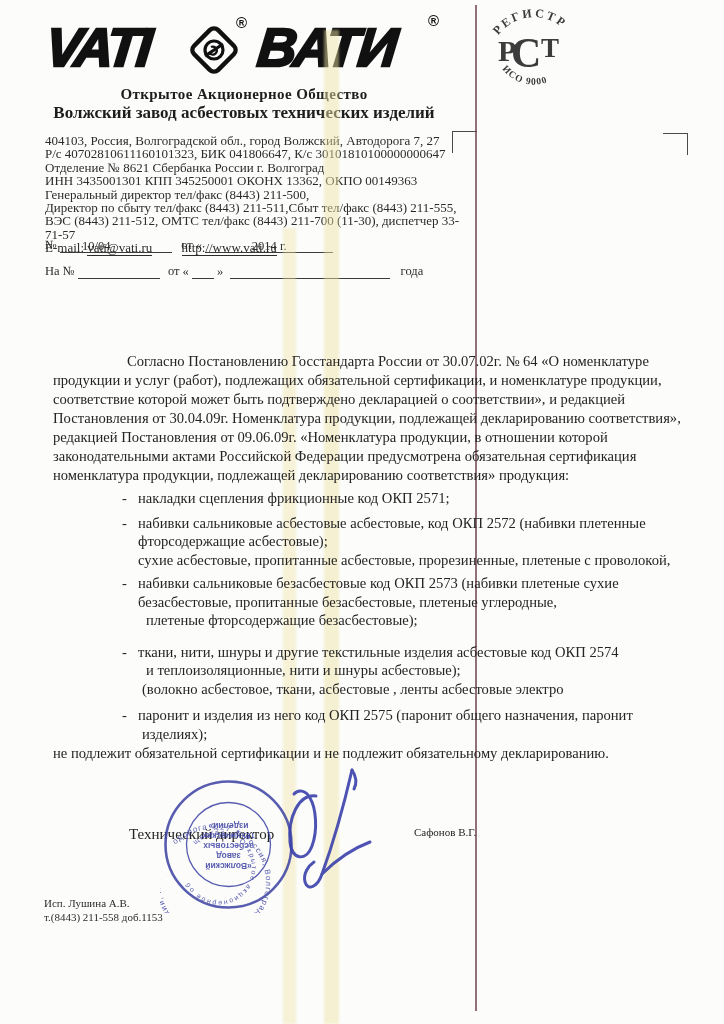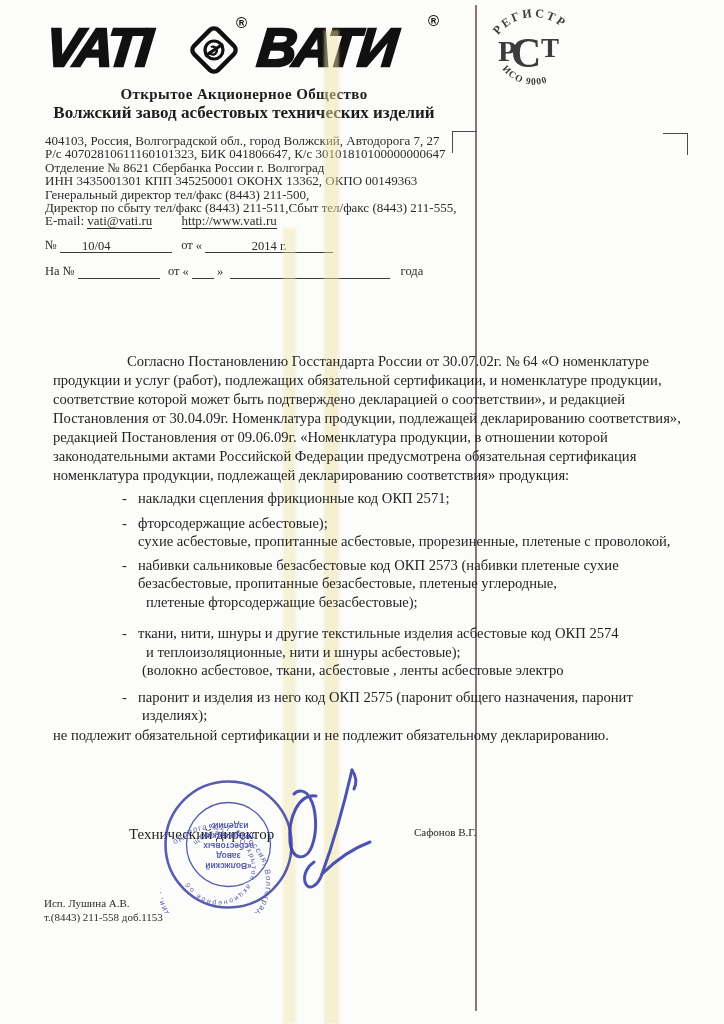--- a/index.html
+++ b/index.html
@@ -103,6 +103,7 @@
     <div>ИНН 3435001301 КПП 345250001 ОКОНХ 13362, ОКПО 00149363</div>
     <div>Генеральный директор тел/факс (8443) 211-500,</div>
     <div>Директор по сбыту тел/факс (8443) 211-511,Сбыт тел/факс (8443) 211-555,</div>
+    <div>ВЭС (8443) 211-512, ОМТС тел/факс (8443) 211-700 (11-30),  диспетчер 33-71-57</div>
     <div>
       <span>E-mail:</span>
       <span class="u">vati@vati.ru</span>

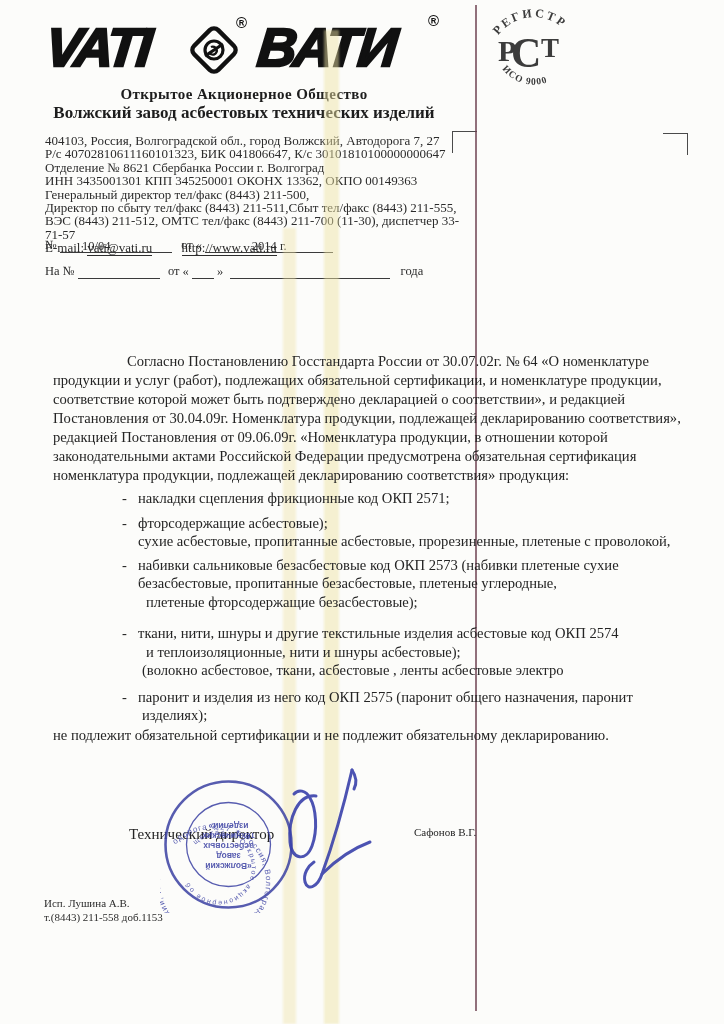--- a/index.html
+++ b/index.html
@@ -143,6 +143,7 @@
       </div>
       <div class="item i2">
         <span class="dash">-</span>
+        <div class="line">набивки сальниковые асбестовые асбестовые, код ОКП  2572 (набивки плетенные</div>
         <div class="line">фторсодержащие асбестовые);</div>
         <div class="line">сухие асбестовые, пропитанные асбестовые, прорезиненные, плетеные  с проволокой,</div>
       </div>

